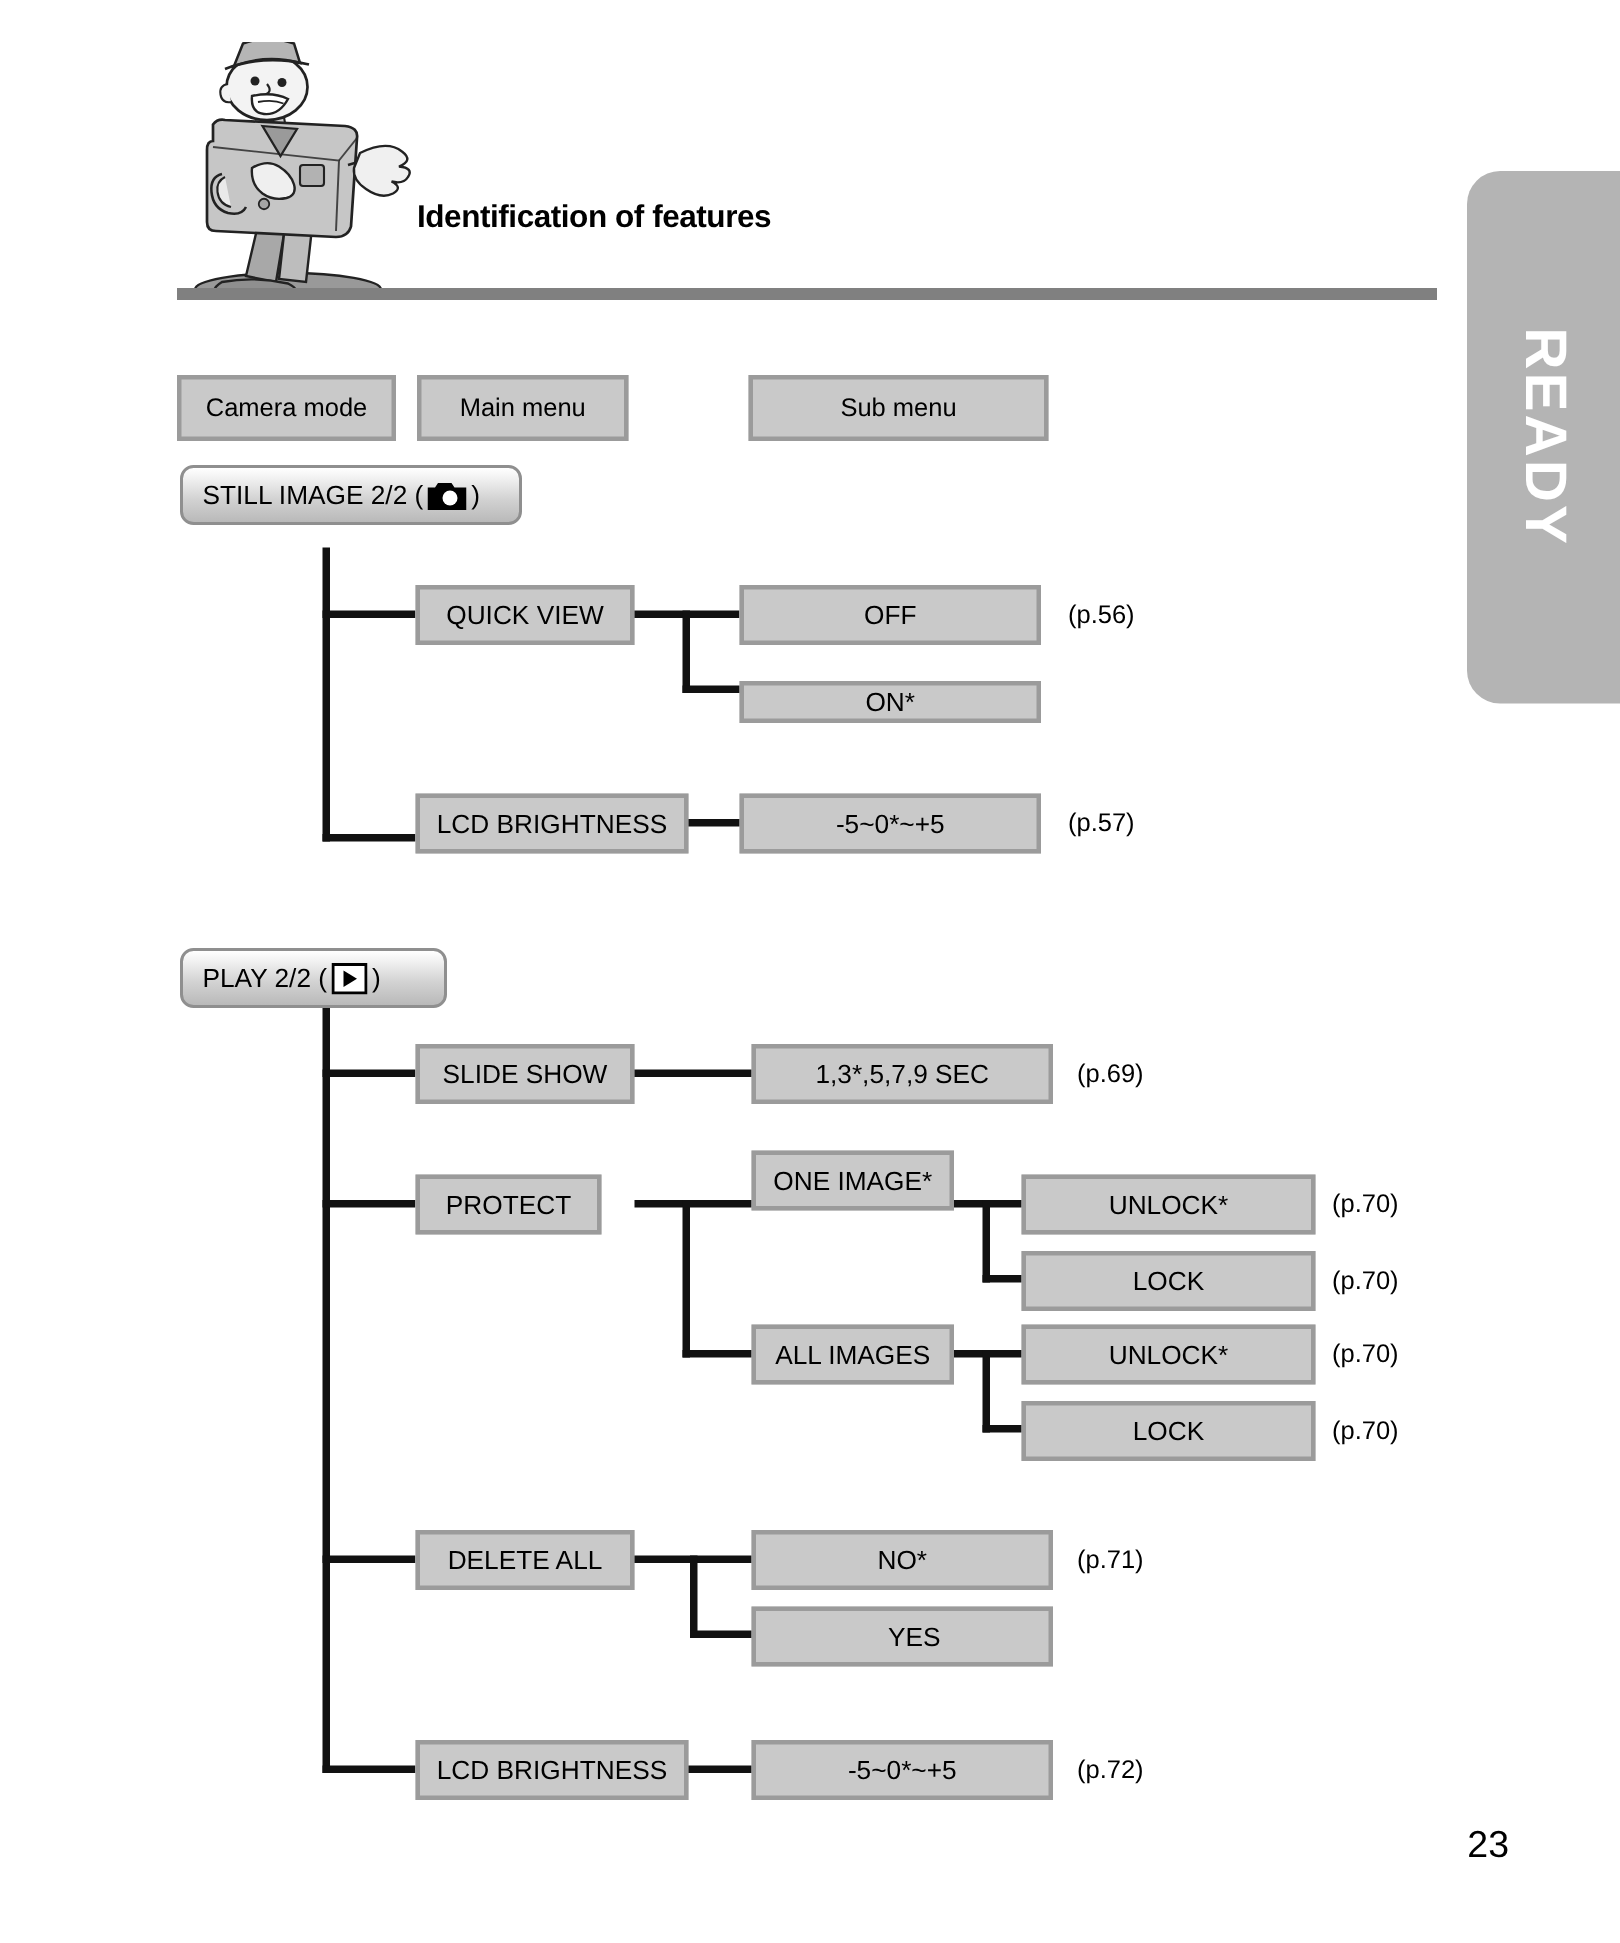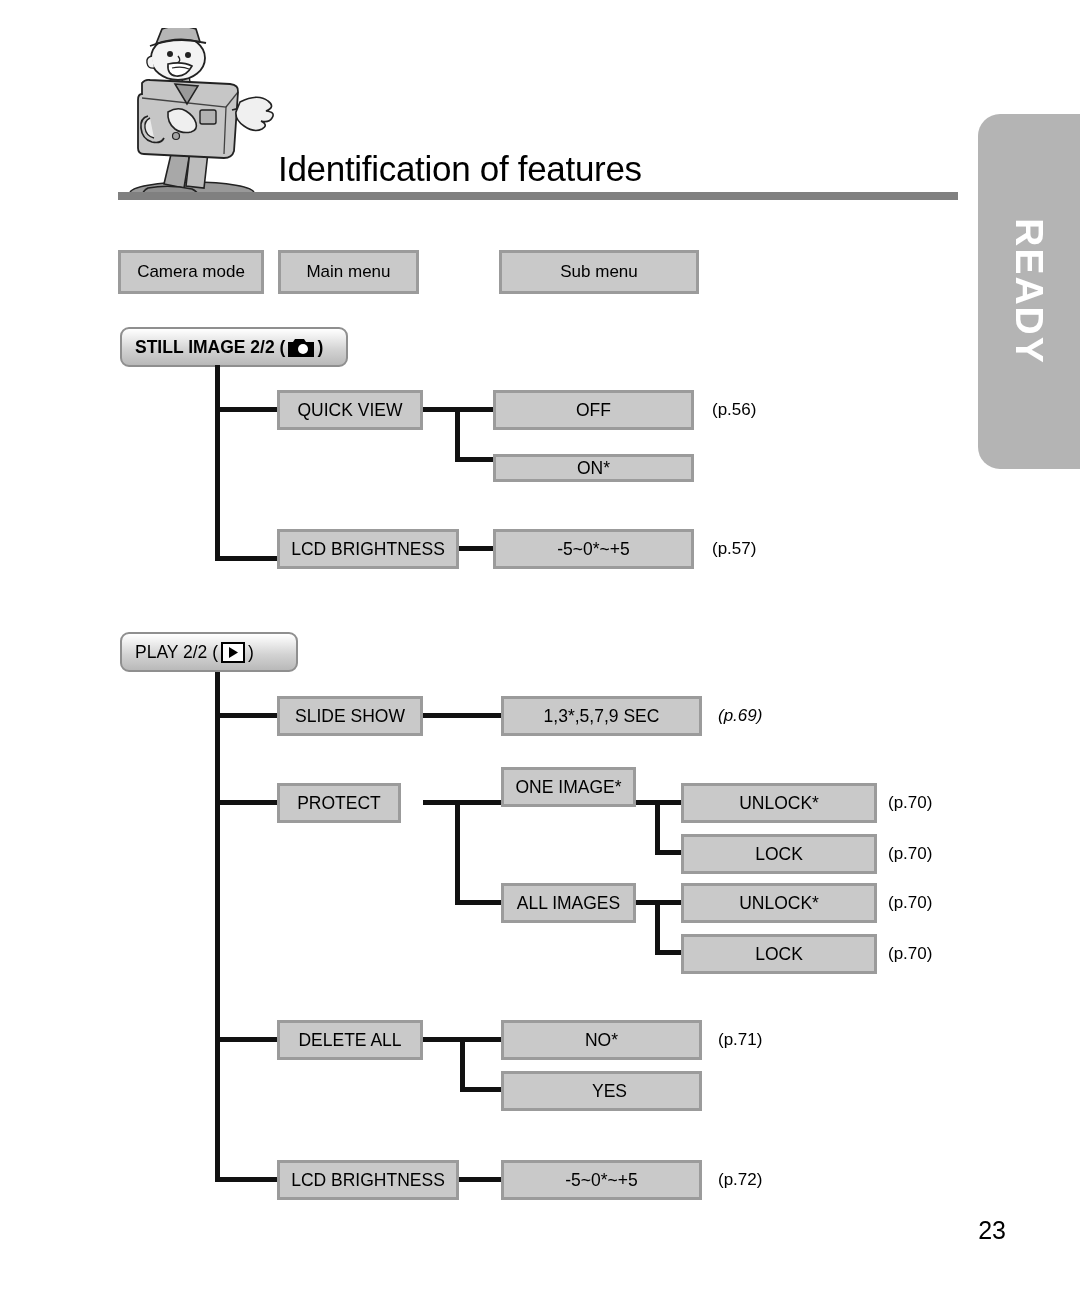--- a/index.html
+++ b/index.html
@@ -60,11 +60,10 @@
     position: absolute;
     left: 278px;
     top: 133px;
-    font-size: 35px;
-    font-weight: normal;
+    font-size: 21px;
+    font-weight: bold;
     letter-spacing: -0.3px;
     white-space: nowrap;
-    margin-top: 16px;
   }
   .title-rule {
     position: absolute;

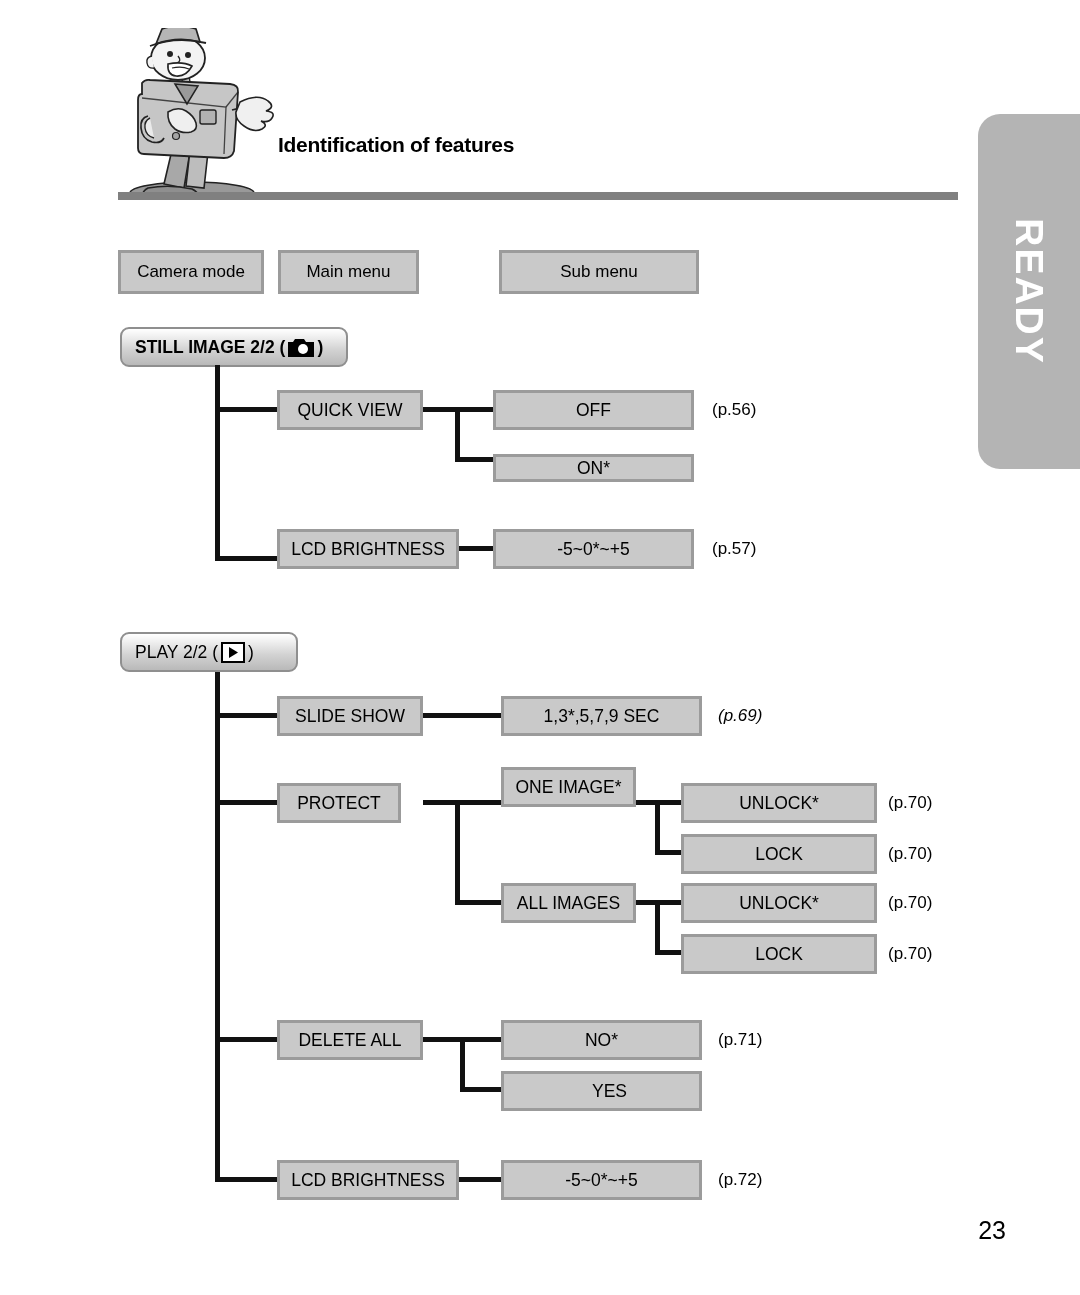--- a/index.html
+++ b/index.html
@@ -208,7 +208,7 @@
   <div class="box legend" style="left:278px; top:250px; width:141px; height:44px;">Main menu</div>
   <div class="box legend" style="left:499px; top:250px; width:200px; height:44px;">Sub menu</div>
 
-  <div class="box mode" style="left:120px; top:327px; width:228px; height:40px;font-weight:bold;">
+  <div class="box mode" style="left:120px; top:310px; width:228px; height:40px;">
     <span>STILL IMAGE 2/2 (</span>
     <span class="icon-wrap">
       <svg class="cam-icon" viewBox="0 0 26 19" xmlns="http://www.w3.org/2000/svg">

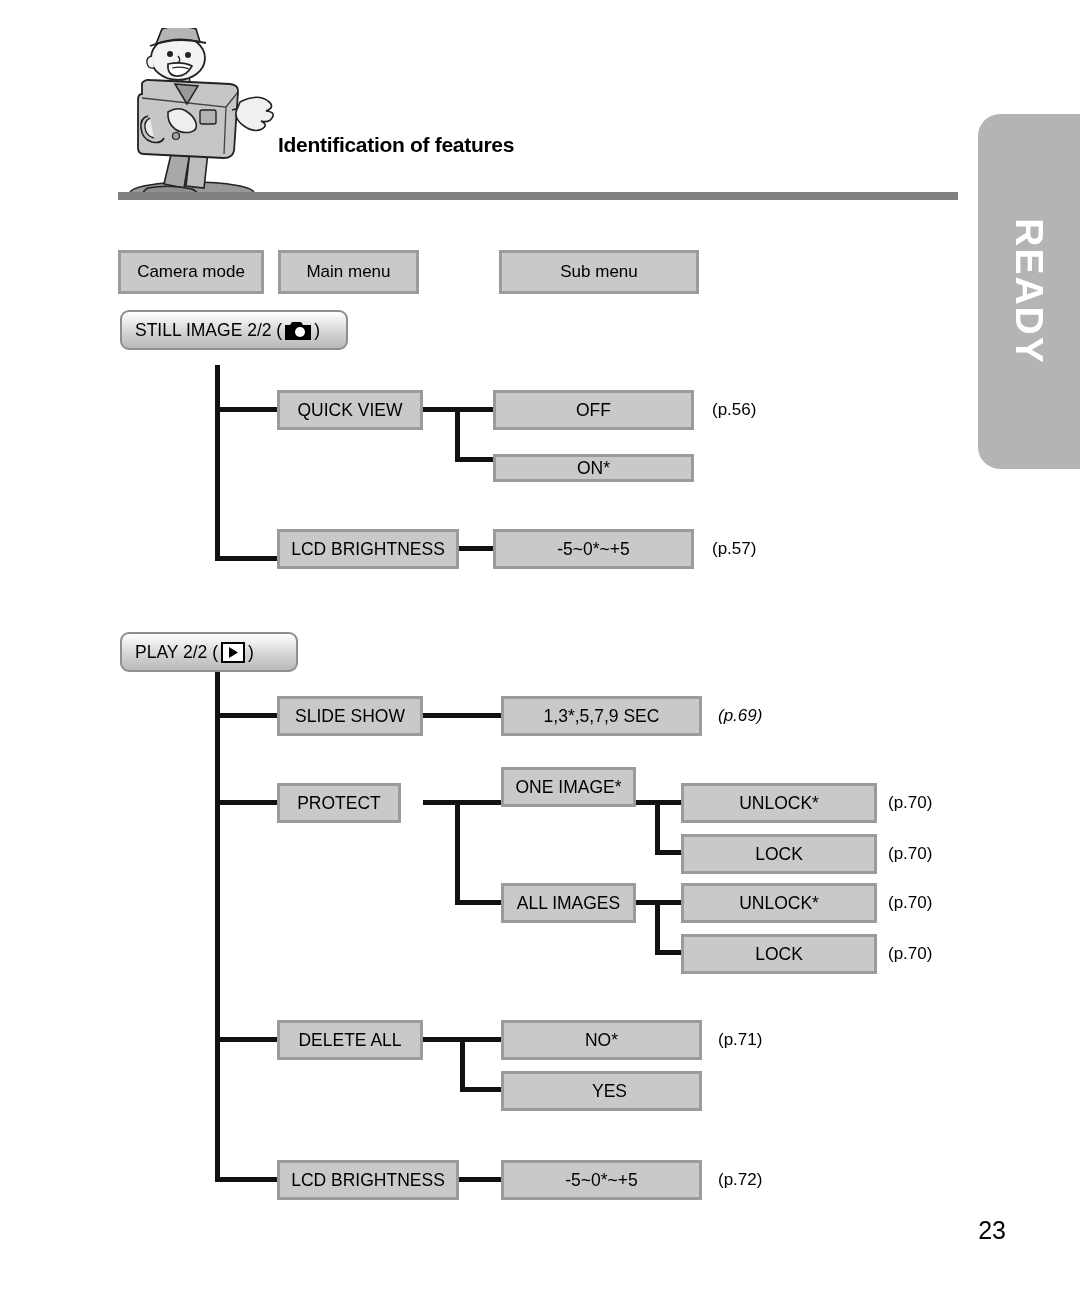--- a/index.html
+++ b/index.html
@@ -261,7 +261,7 @@
   <div class="box" style="left:277px; top:696px; width:146px; height:40px;">SLIDE SHOW</div>
   <div class="ln" style="left:423px; top:713px; width:80px; height:5px;"></div>
   <div class="box sub" style="left:501px; top:696px; width:201px; height:40px;">1,3*,5,7,9 SEC</div>
-  <div class="pref" style="left:718px; top:706px;font-style:italic;">(p.69)</div>
+  <div class="pref" style="left:718px; top:706px;">(p.69)</div>
 
   <div class="box" style="left:277px; top:783px; width:124px; height:40px;">PROTECT</div>
   <div class="ln" style="left:423px; top:800px; width:80px; height:5px;"></div>

